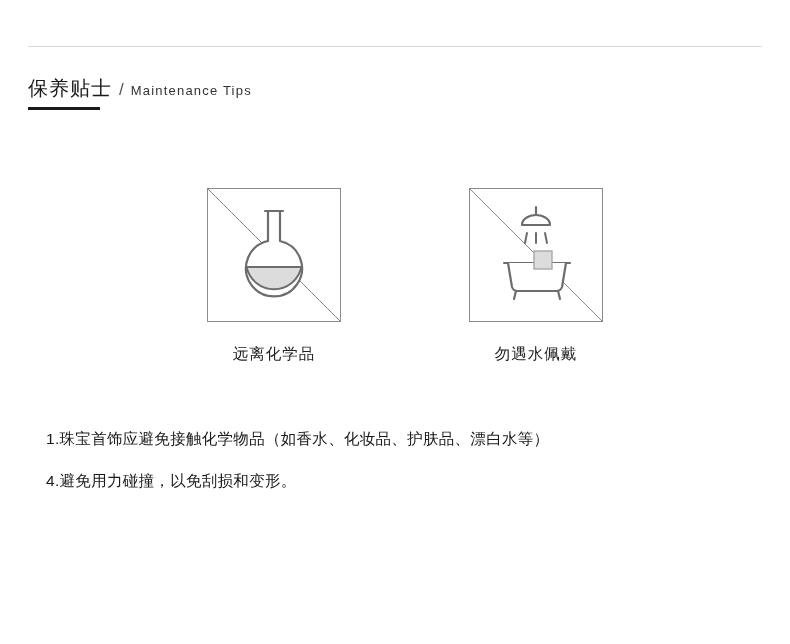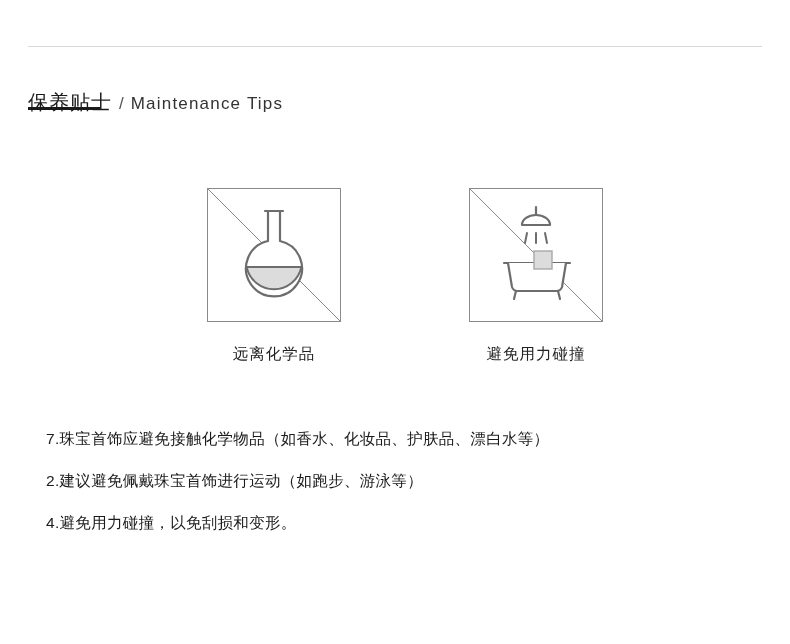--- a/index.html
+++ b/index.html
@@ -31,7 +31,7 @@
   .title-block {
     position: absolute;
     left: 28px;
-    top: 88px;
+    top: 74px;
     display: flex;
     align-items: baseline;
   }

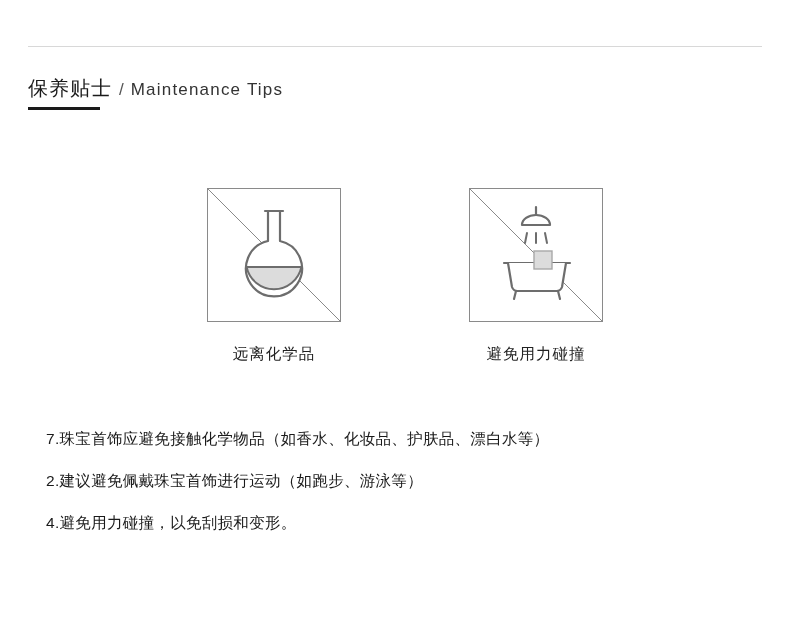--- a/index.html
+++ b/index.html
@@ -49,7 +49,7 @@
     line-height: 28px;
   }
   .title-en {
-    font-size: 17px;
+    font-size: 13px;
     color: #333;
     letter-spacing: 1.2px;
     line-height: 28px;

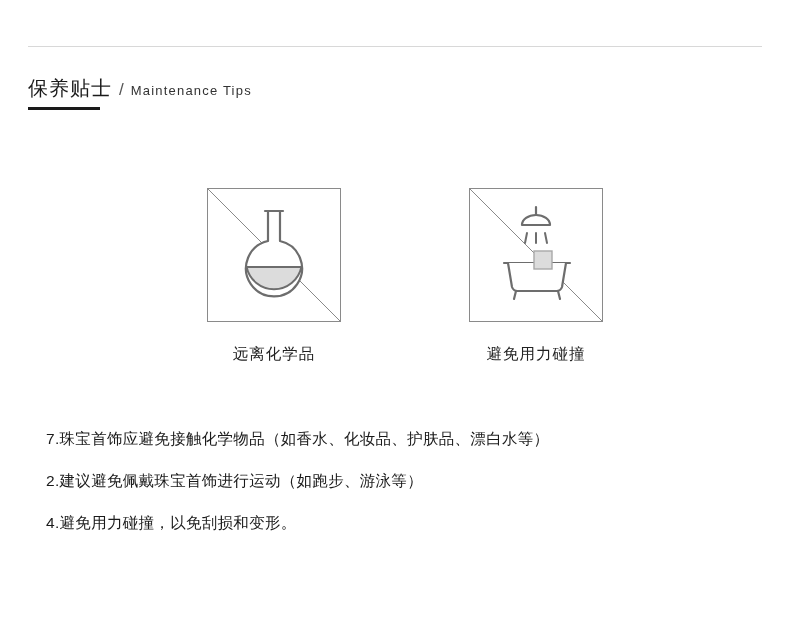--- a/index.html
+++ b/index.html
@@ -160,7 +160,7 @@
           <rect x="64" y="62" width="18" height="18" fill="#dcdcdc" stroke="#a8a8a8" stroke-width="1.4"></rect>
         </svg>
       </div>
-      <div class="icon-caption">避免用力碰撞</div>
+      <div class="icon-caption">勿遇水佩戴</div>
     </div>
 
   </div>

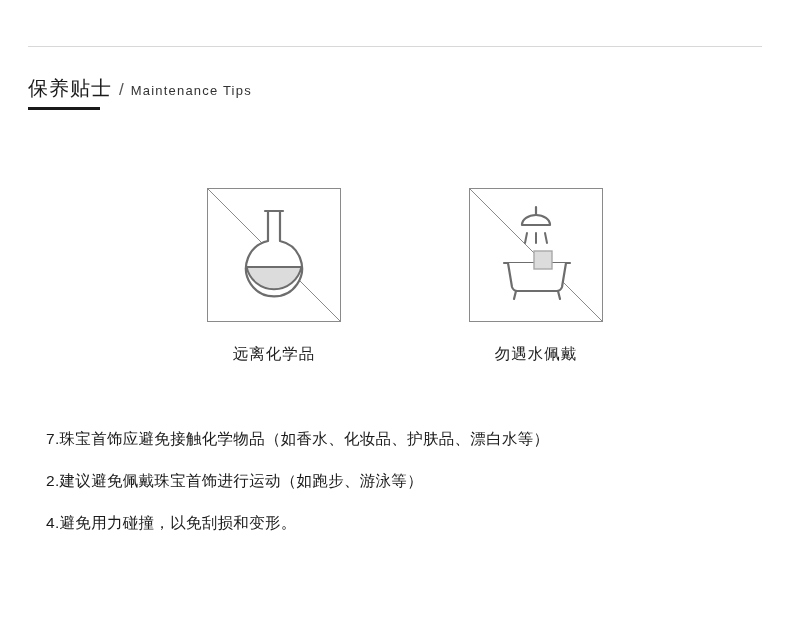--- a/index.html
+++ b/index.html
@@ -166,7 +166,7 @@
   </div>
 
   <div class="notes">
-    <div class="note-line">7.珠宝首饰应避免接触化学物品（如香水、化妆品、护肤品、漂白水等）</div>
+    <div class="note-line">1.珠宝首饰应避免接触化学物品（如香水、化妆品、护肤品、漂白水等）</div>
     <div class="note-line">2.建议避免佩戴珠宝首饰进行运动（如跑步、游泳等）</div>
     <div class="note-line">4.避免用力碰撞，以免刮损和变形。</div>
   </div>

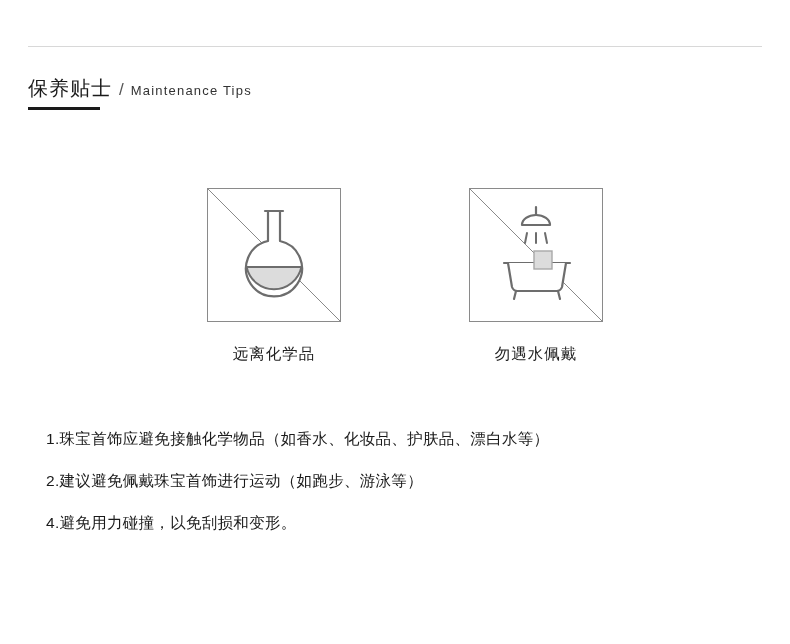--- a/index.html
+++ b/index.html
@@ -167,7 +167,6 @@
 
   <div class="notes">
     <div class="note-line">1.珠宝首饰应避免接触化学物品（如香水、化妆品、护肤品、漂白水等）</div>
-    <div class="note-line">2.建议避免佩戴珠宝首饰进行运动（如跑步、游泳等）</div>
     <div class="note-line">4.避免用力碰撞，以免刮损和变形。</div>
   </div>
 

